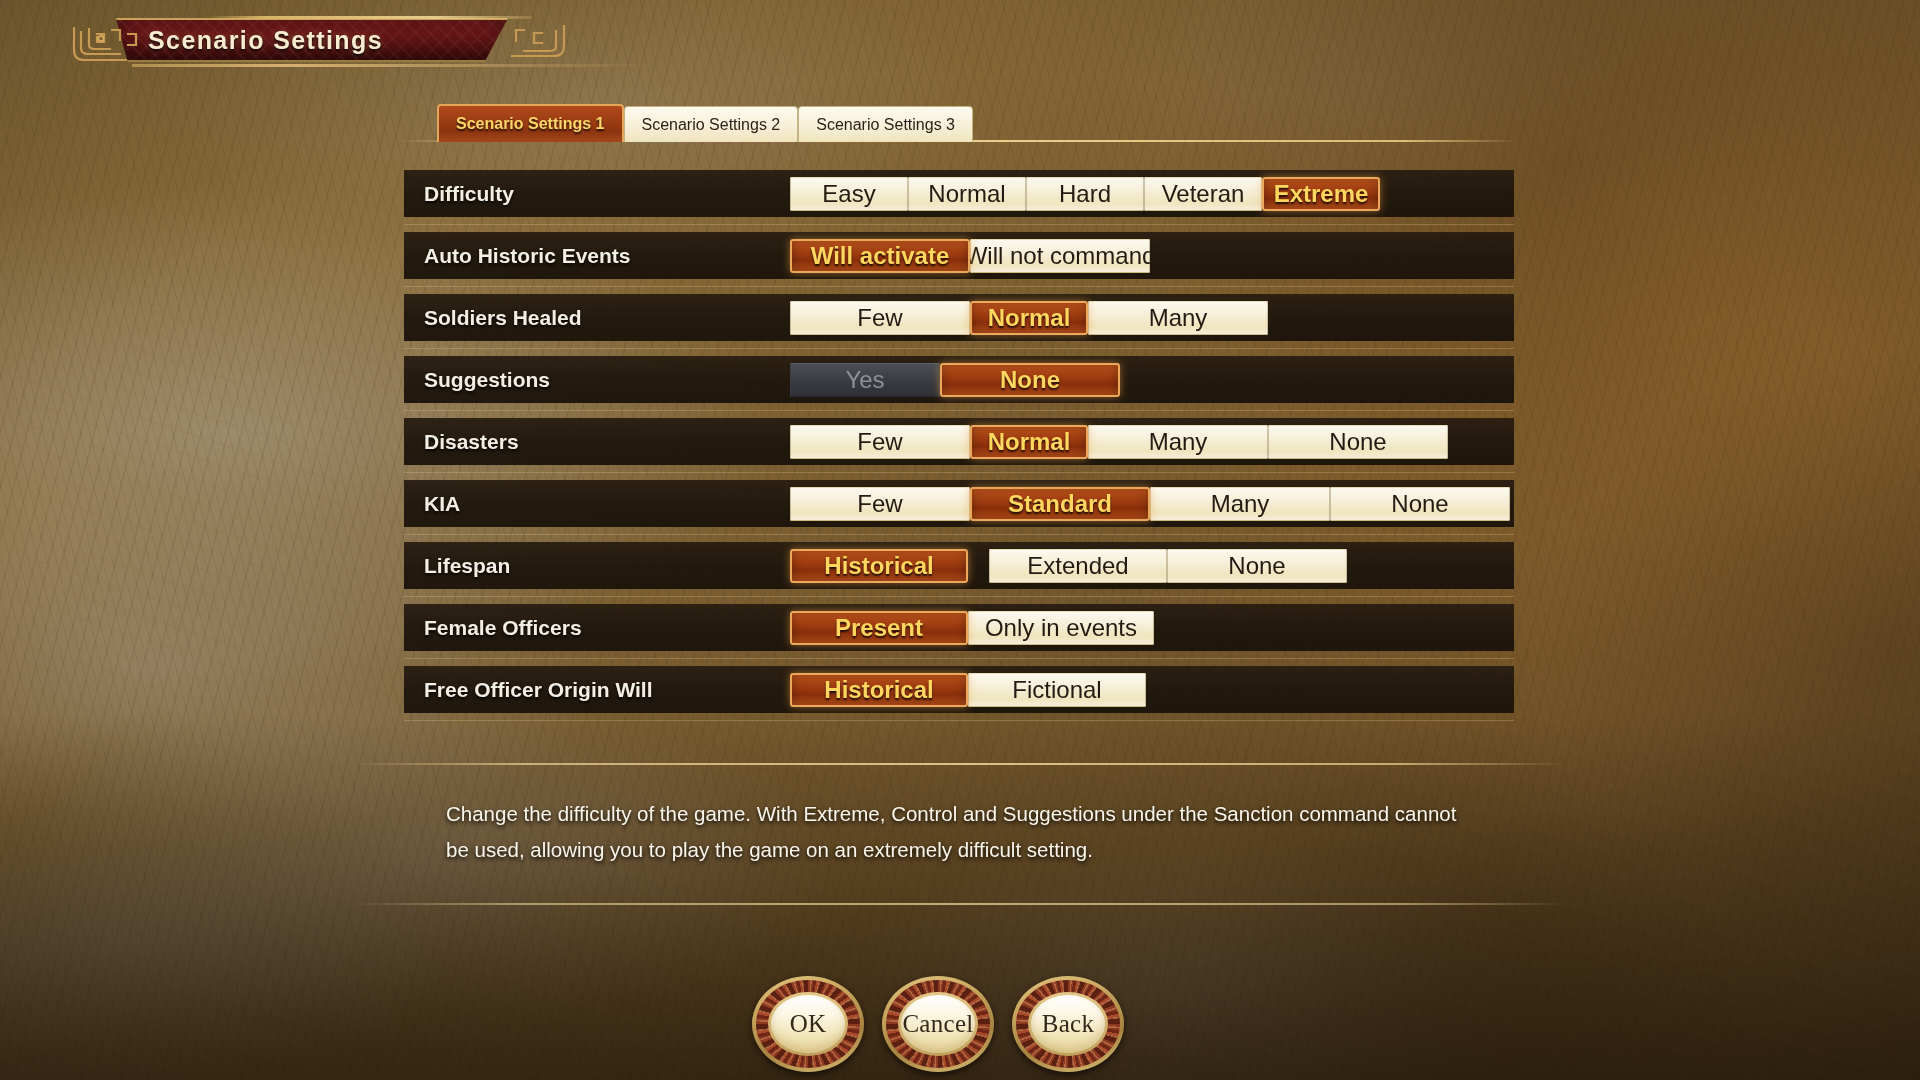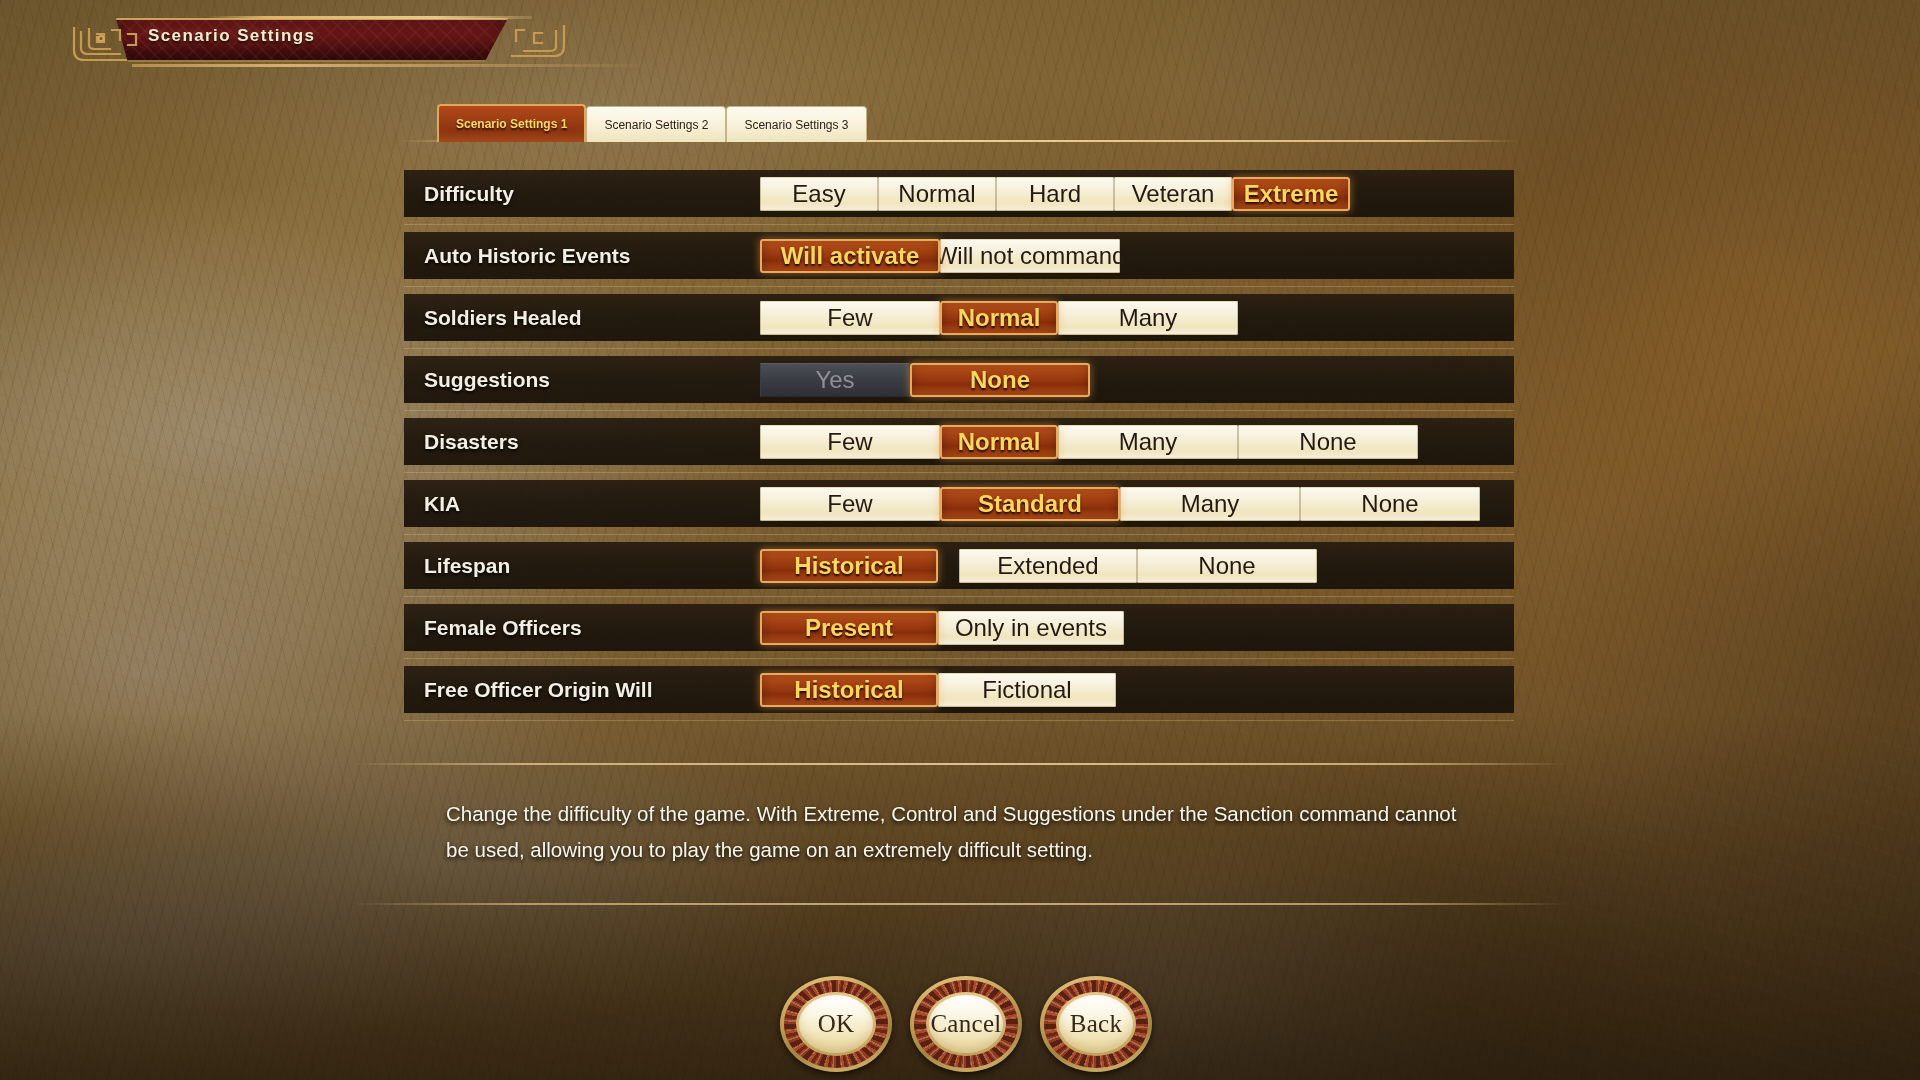--- a/index.html
+++ b/index.html
@@ -118,7 +118,7 @@
   #banner-title-text {
     position: absolute;
     left: 112px; top: 12px;
-    font-size: 17px;
+    font-size: 25px;
     font-weight: bold;
     letter-spacing: 1.4px;
     color: #f7ecd0;

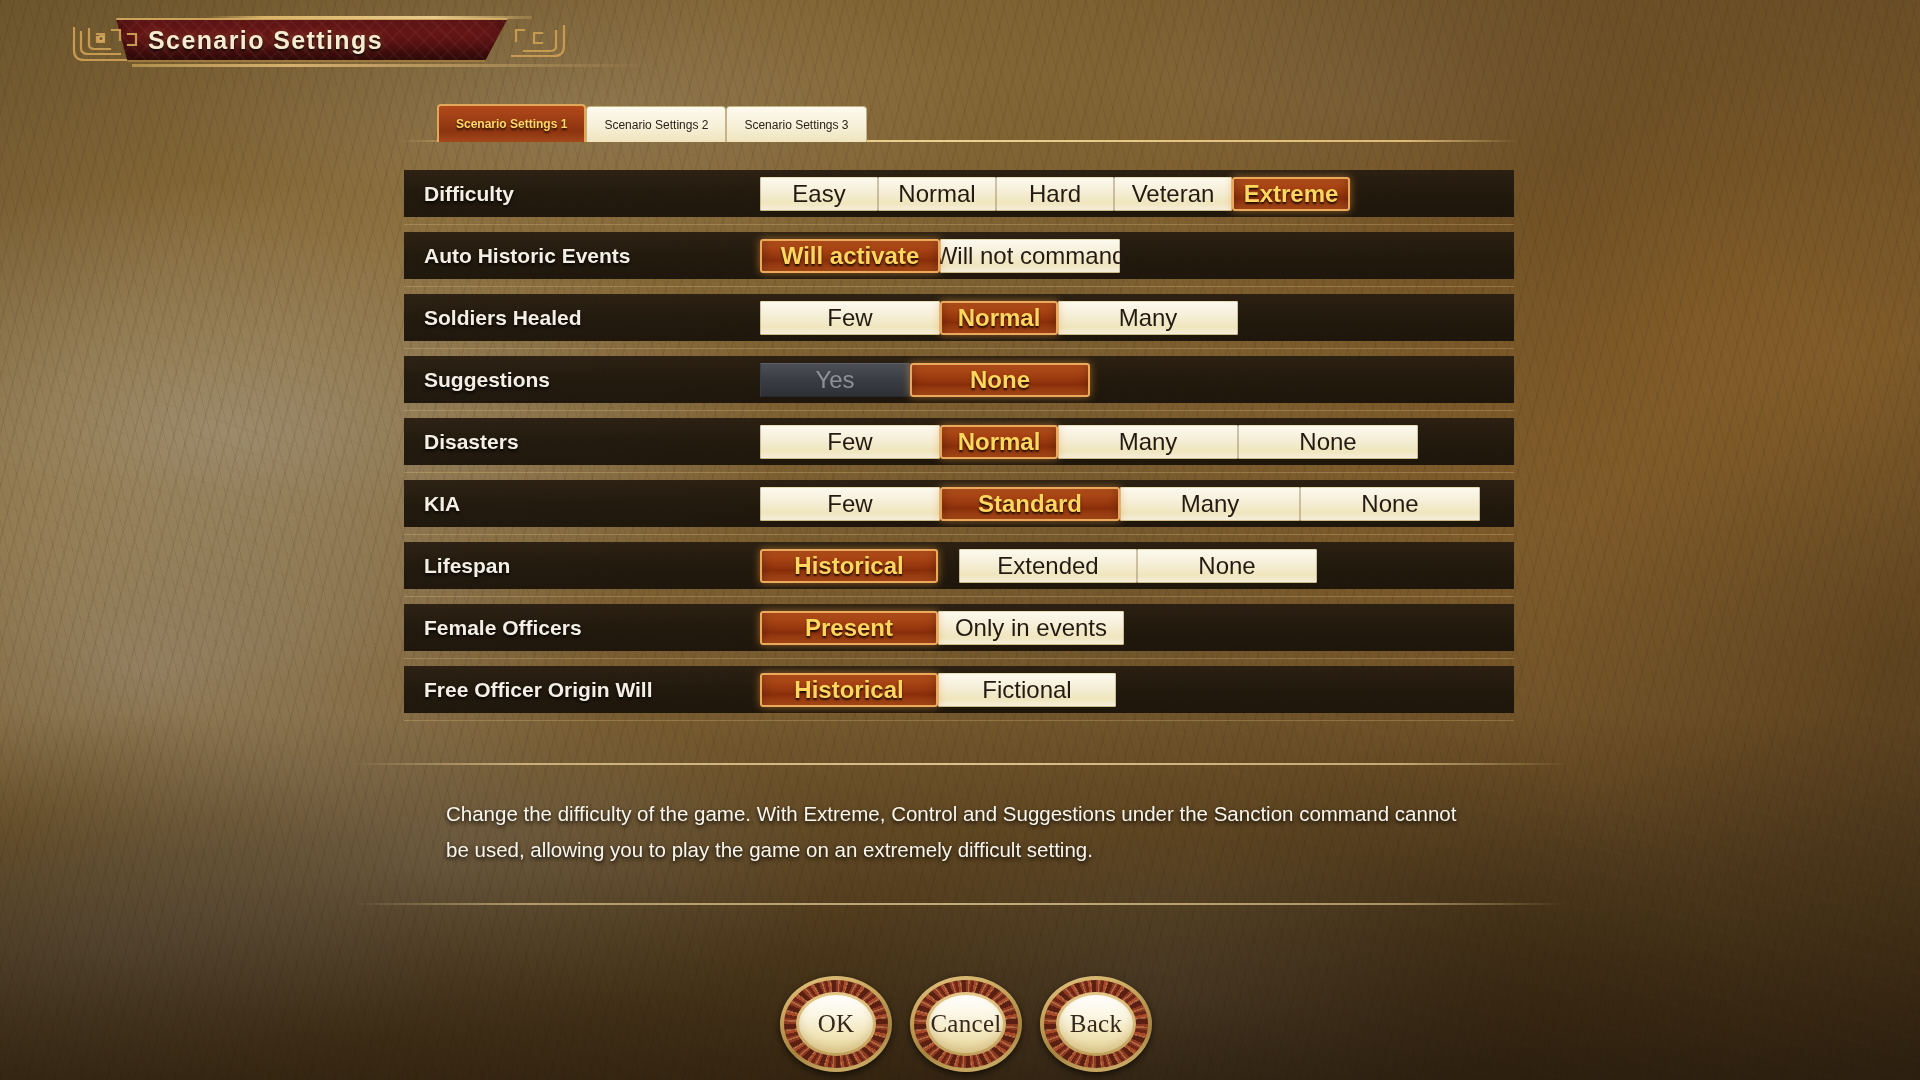--- a/index.html
+++ b/index.html
@@ -152,7 +152,7 @@
     display: flex;
     align-items: center;
     justify-content: center;
-    font-size: 12px;
+    font-size: 16px;
     font-weight: bold;
     white-space: nowrap;
     border-radius: 4px 4px 0 0;

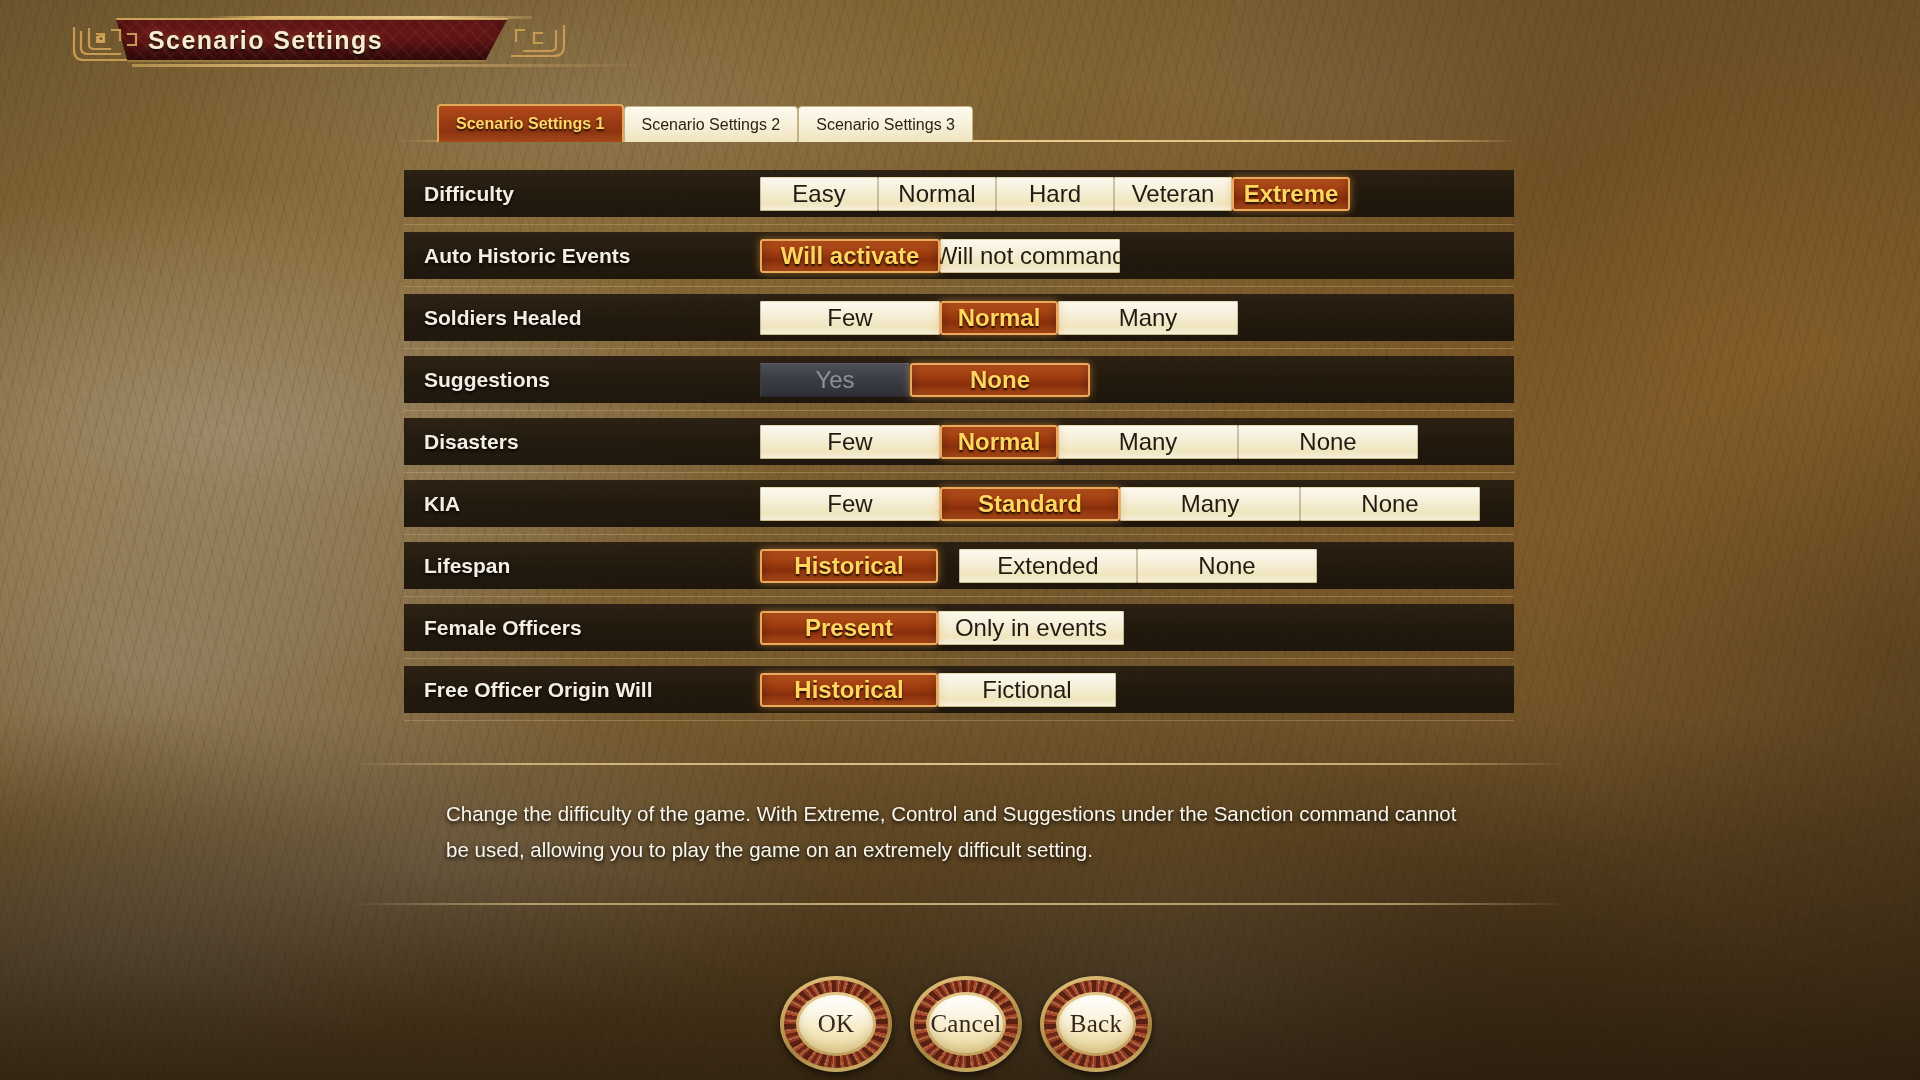--- a/index.html
+++ b/index.html
@@ -204,7 +204,7 @@
     background: rgba(226,196,132,0.30);
   }
   .row-label {
-    width: 356px;
+    width: 386px;
     padding-left: 20px;
     font-size: 21px;
     font-weight: bold;

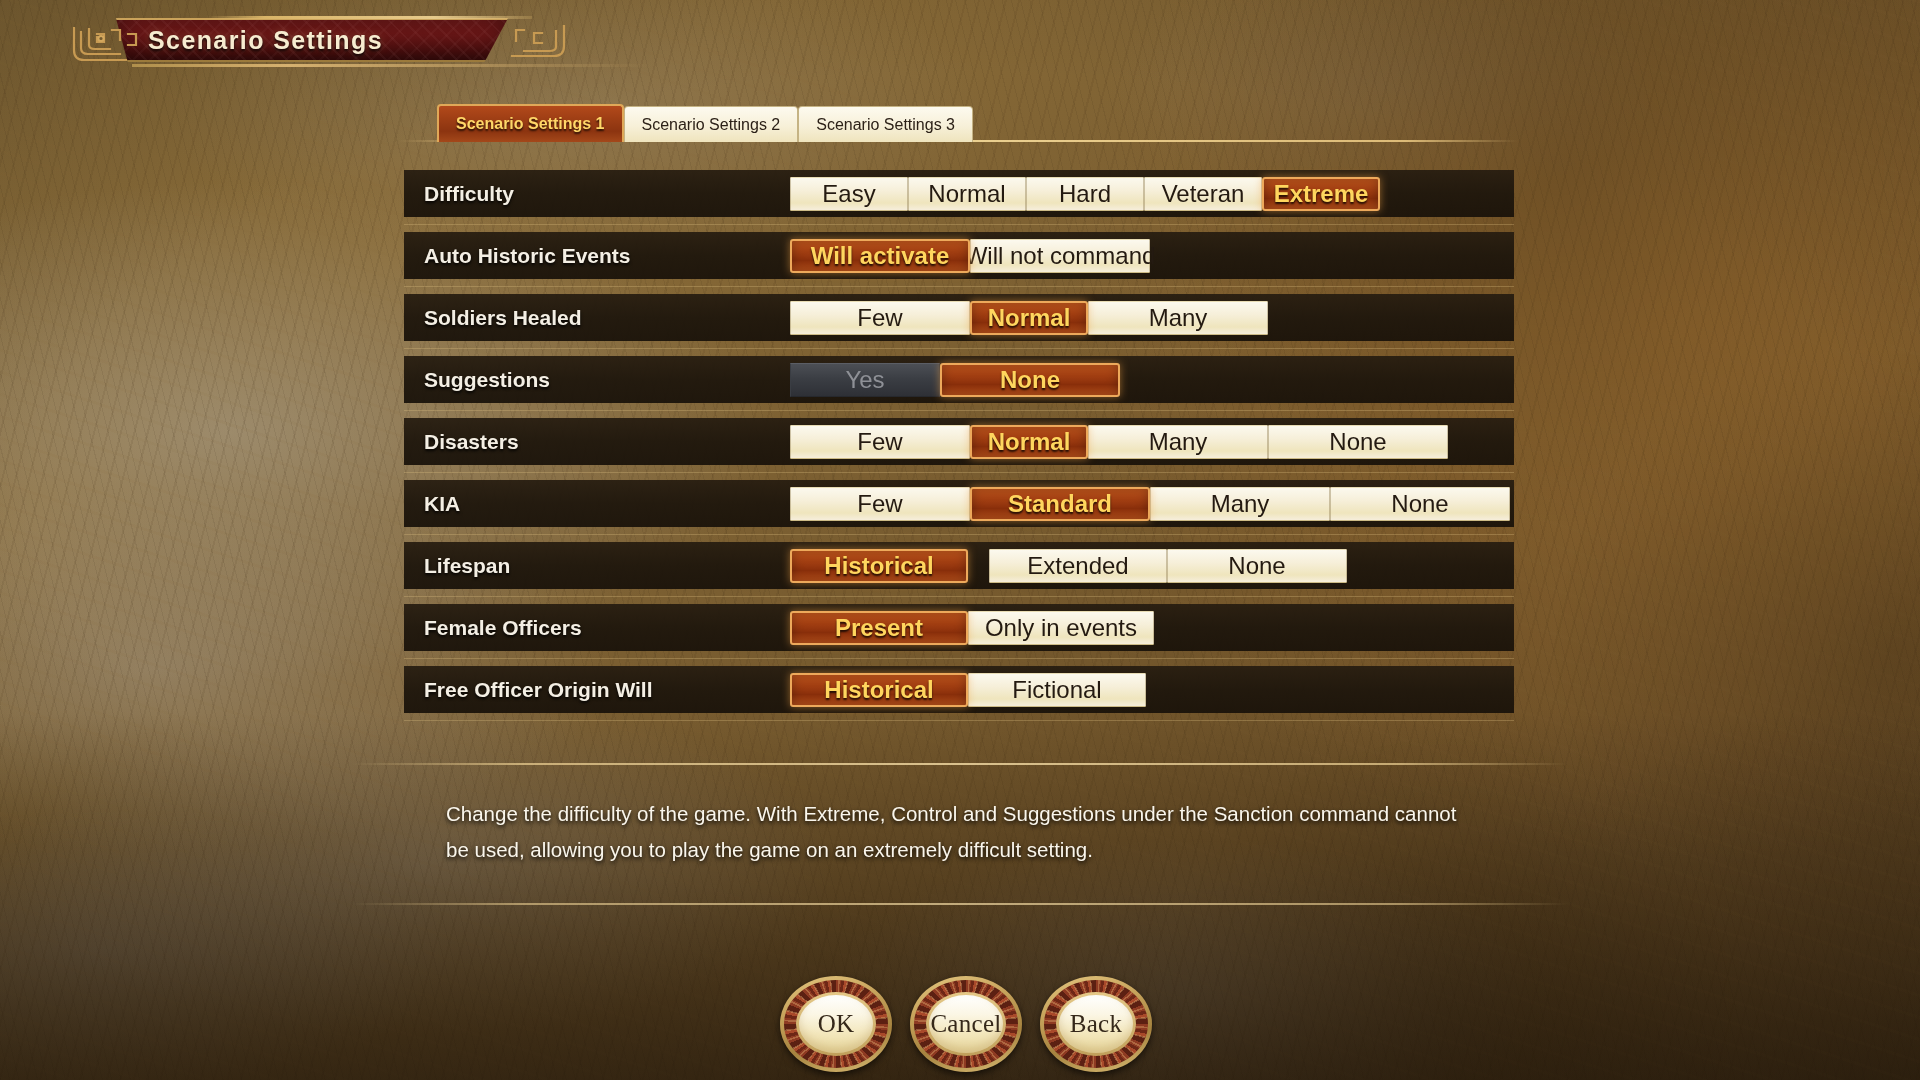--- a/index.html
+++ b/index.html
@@ -287,7 +287,7 @@
   
   #button-bar {
     position: absolute;
-    left: 780px; top: 976px;
+    left: 752px; top: 976px;
     display: flex;
     gap: 18px;
     z-index: 5;

